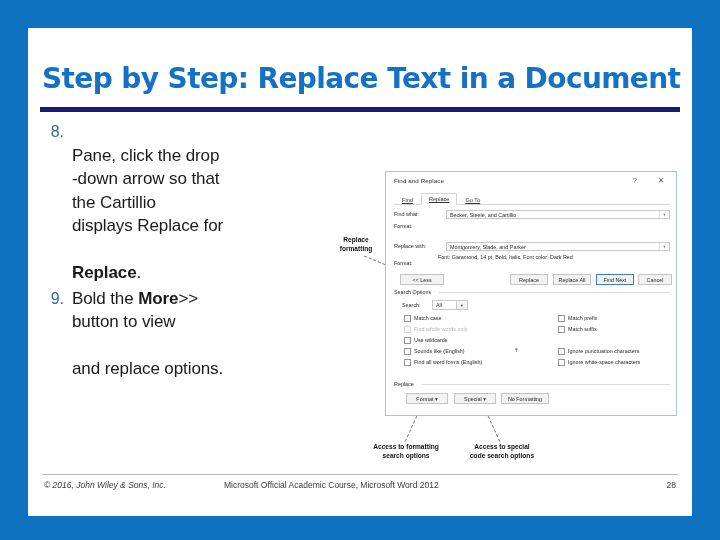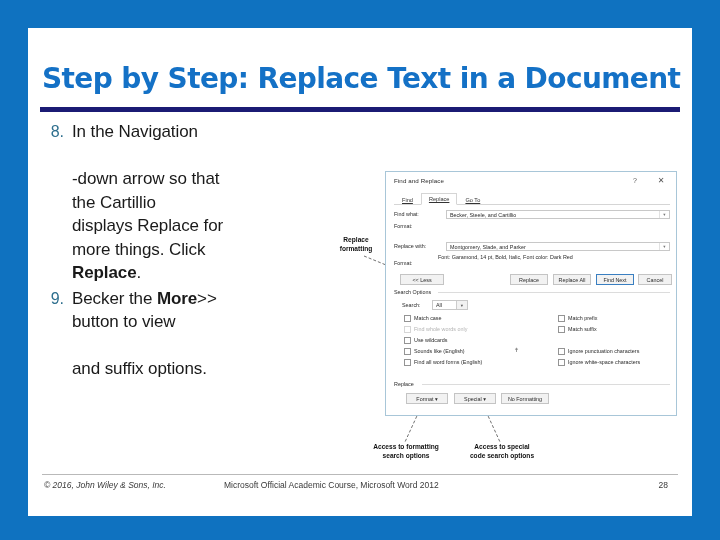--- a/index.html
+++ b/index.html
@@ -335,7 +335,7 @@
       <div class="step">
         <div class="step-num">8.</div>
         <div class="step-text">
-          <span>In the Navigation</span><br>
+          <br>
           <br>
           <span>-down arrow so that</span><br>
           <span>the Cartillio</span><br>

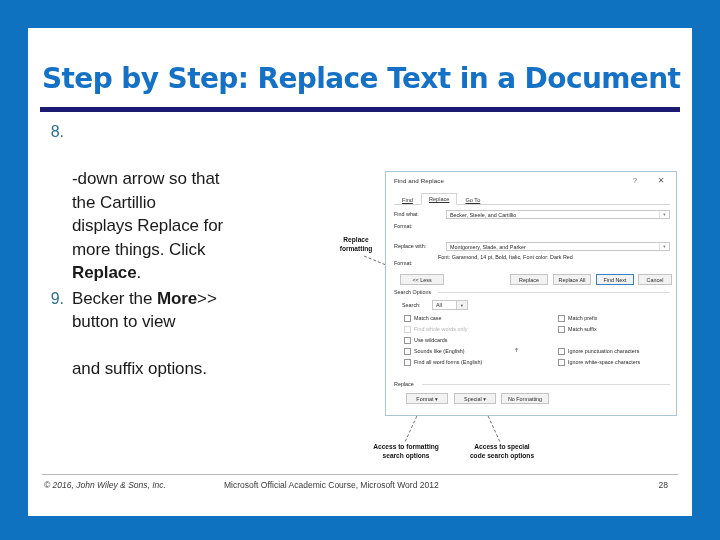--- a/index.html
+++ b/index.html
@@ -336,7 +336,7 @@
         <div class="step-num">8.</div>
         <div class="step-text">
           <br>
-          <br>
+          <span>Pane, click the drop</span><br>
           <span>-down arrow so that</span><br>
           <span>the Cartillio</span><br>
           <span>displays Replace for</span><br>

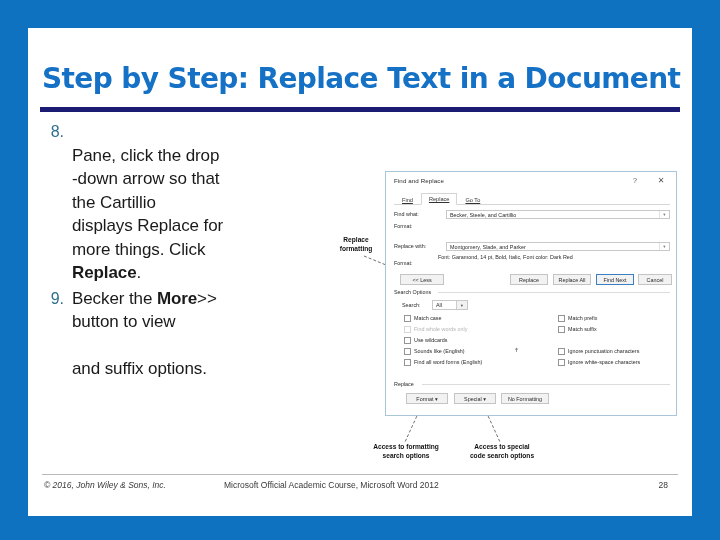--- a/index.html
+++ b/index.html
@@ -340,7 +340,7 @@
           <span>-down arrow so that</span><br>
           <span>the Cartillio</span><br>
           <span>displays Replace for</span><br>
-          <span>more things. Click</span><br>
+          <br>
           <b>Replace</b><span>.</span>
         </div>
       </div>

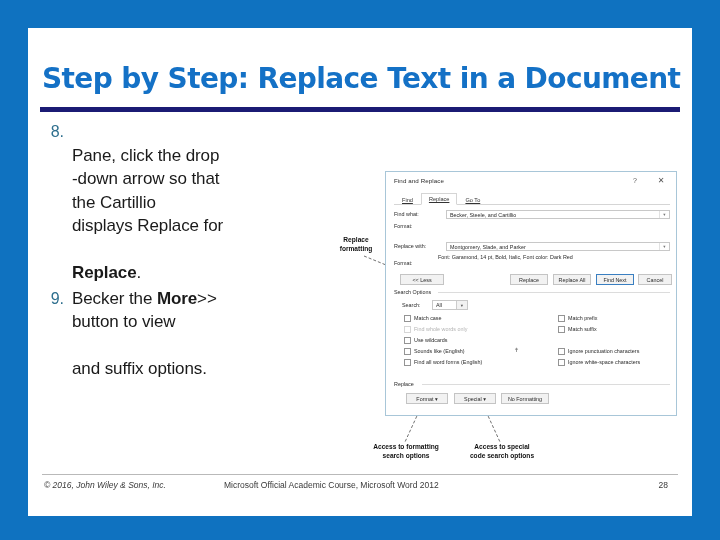--- a/index.html
+++ b/index.html
@@ -348,7 +348,7 @@
       <div class="step">
         <div class="step-num">9.</div>
         <div class="step-text">
-          <span>Becker the </span><b>More</b><span>&gt;&gt;</span><br>
+          <span>Bold the </span><b>More</b><span>&gt;&gt;</span><br>
           <span>button to view</span><br>
           <br>
           <span>and suffix options.</span>

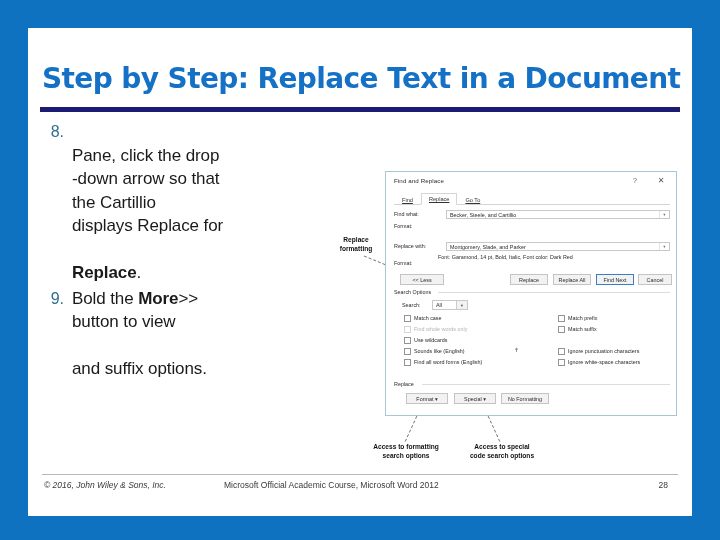--- a/index.html
+++ b/index.html
@@ -351,7 +351,7 @@
           <span>Bold the </span><b>More</b><span>&gt;&gt;</span><br>
           <span>button to view</span><br>
           <br>
-          <span>and suffix options.</span>
+          <span>and replace options.</span>
         </div>
       </div>
 

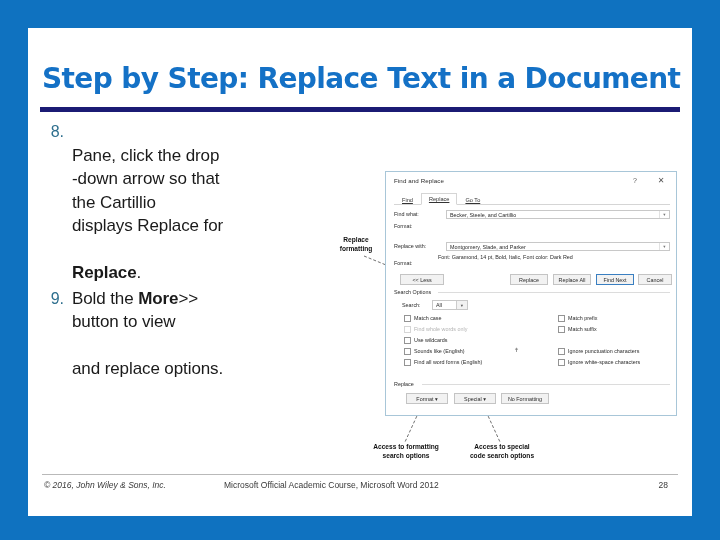--- a/index.html
+++ b/index.html
@@ -319,7 +319,7 @@
   }
   .footer-left  { left: 16px; font-style: italic; }
   .footer-mid   { left: 196px; }
-  .footer-right { right: 24px; }
+  .footer-right { right: 16px; }
 </style>
 </head>
 <body>

